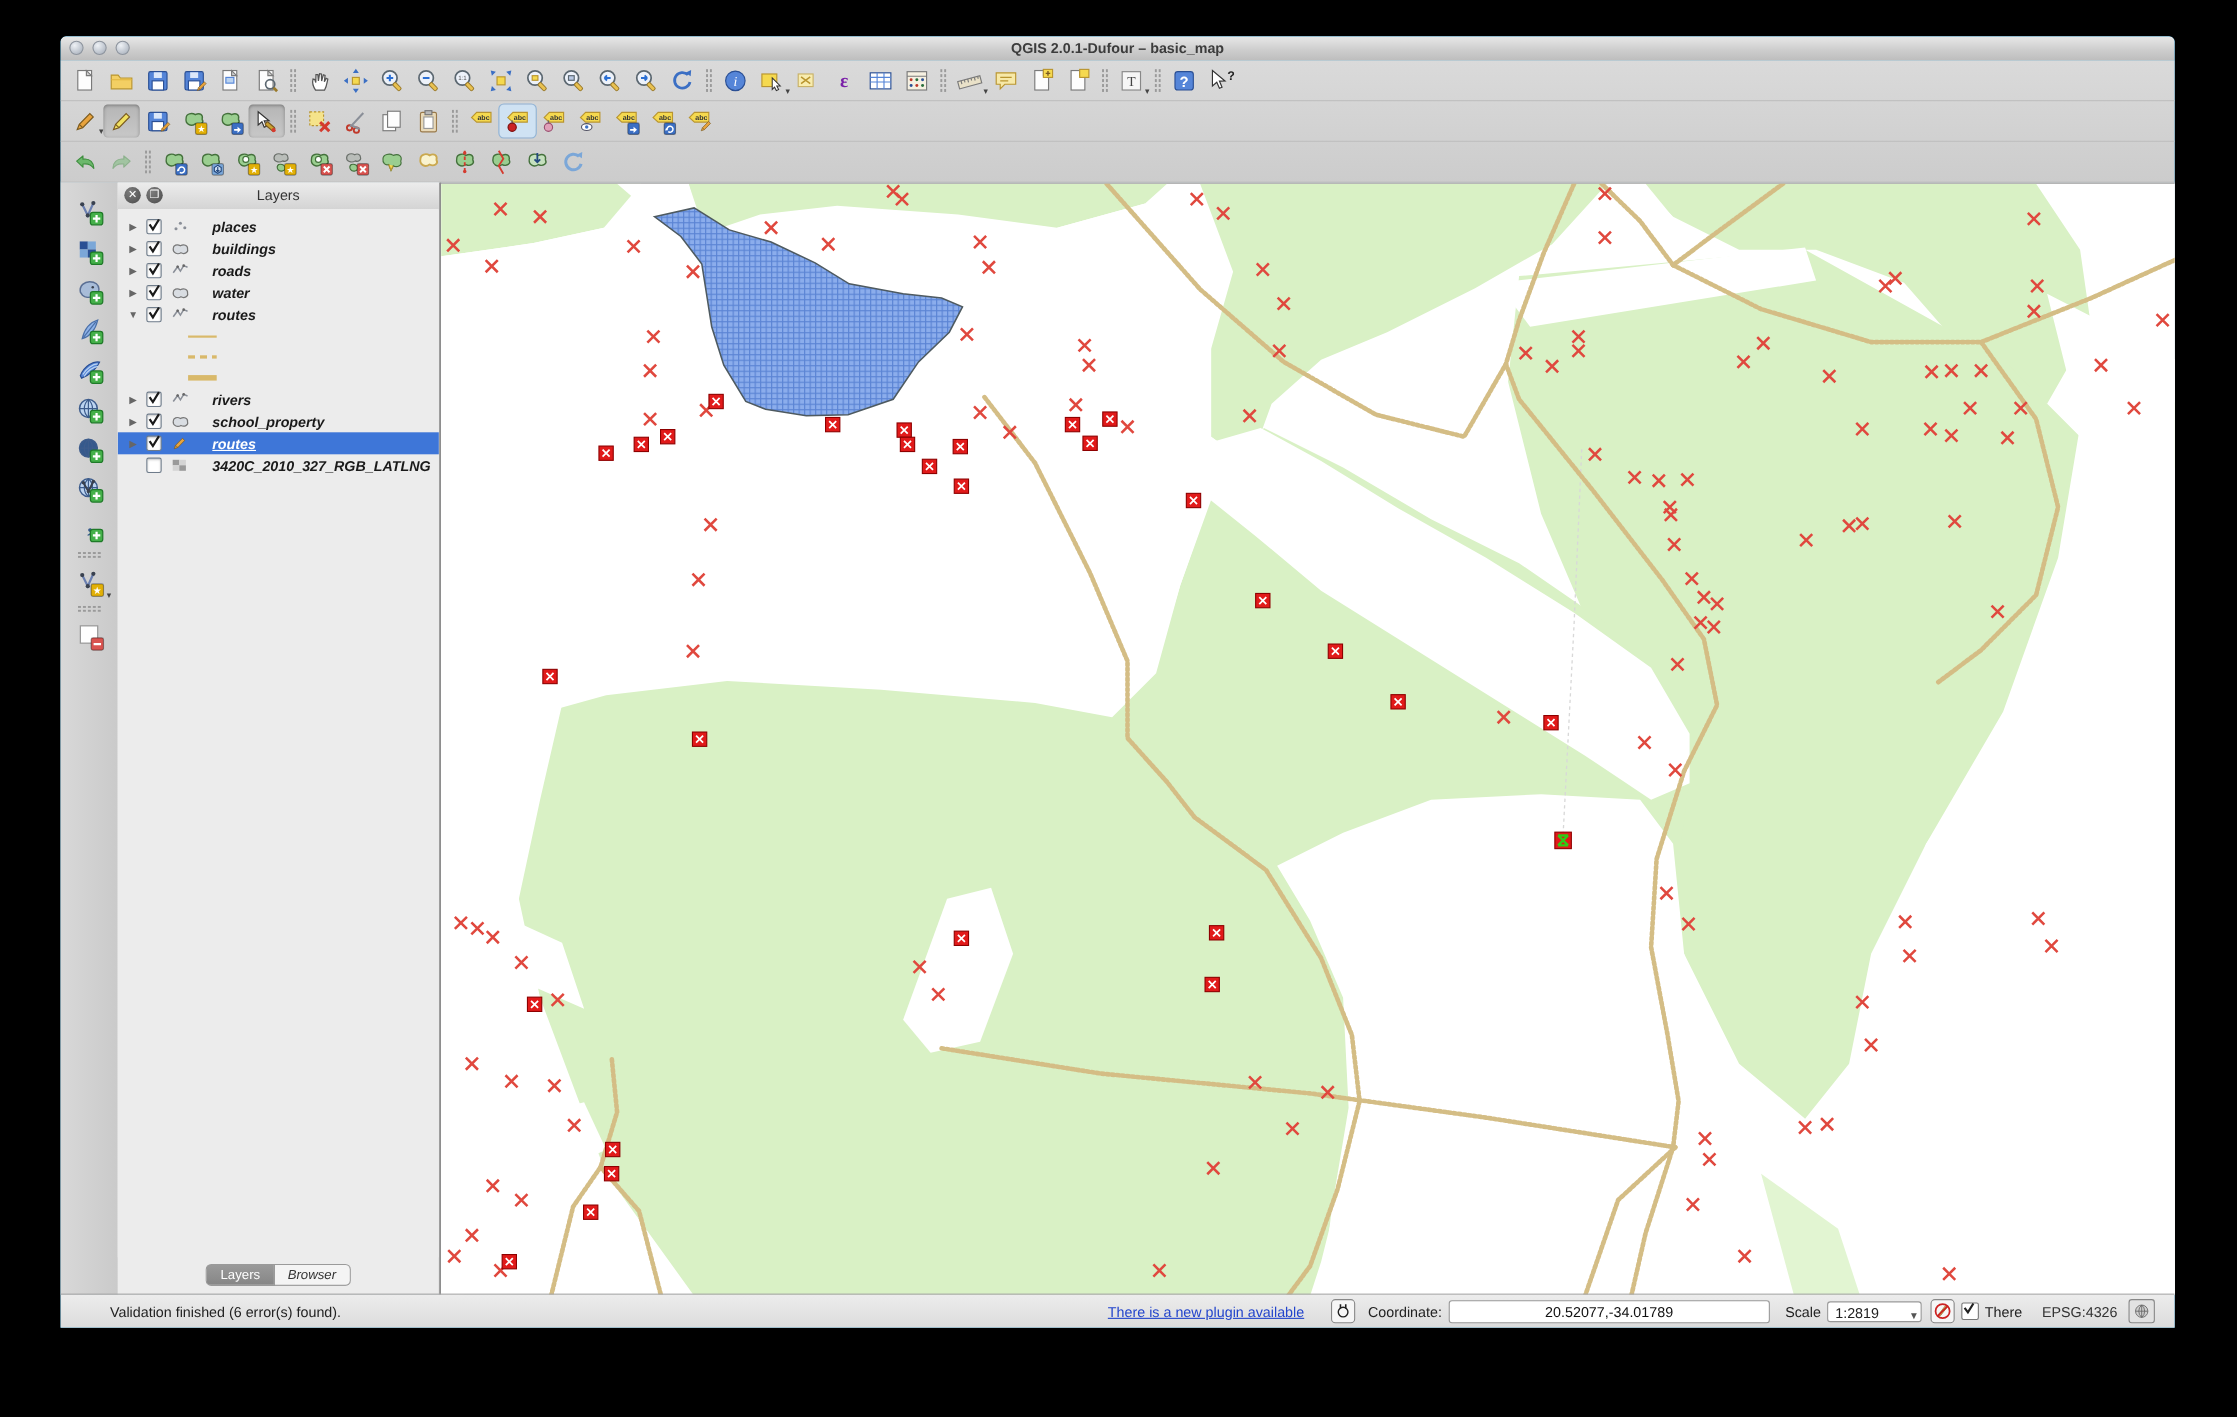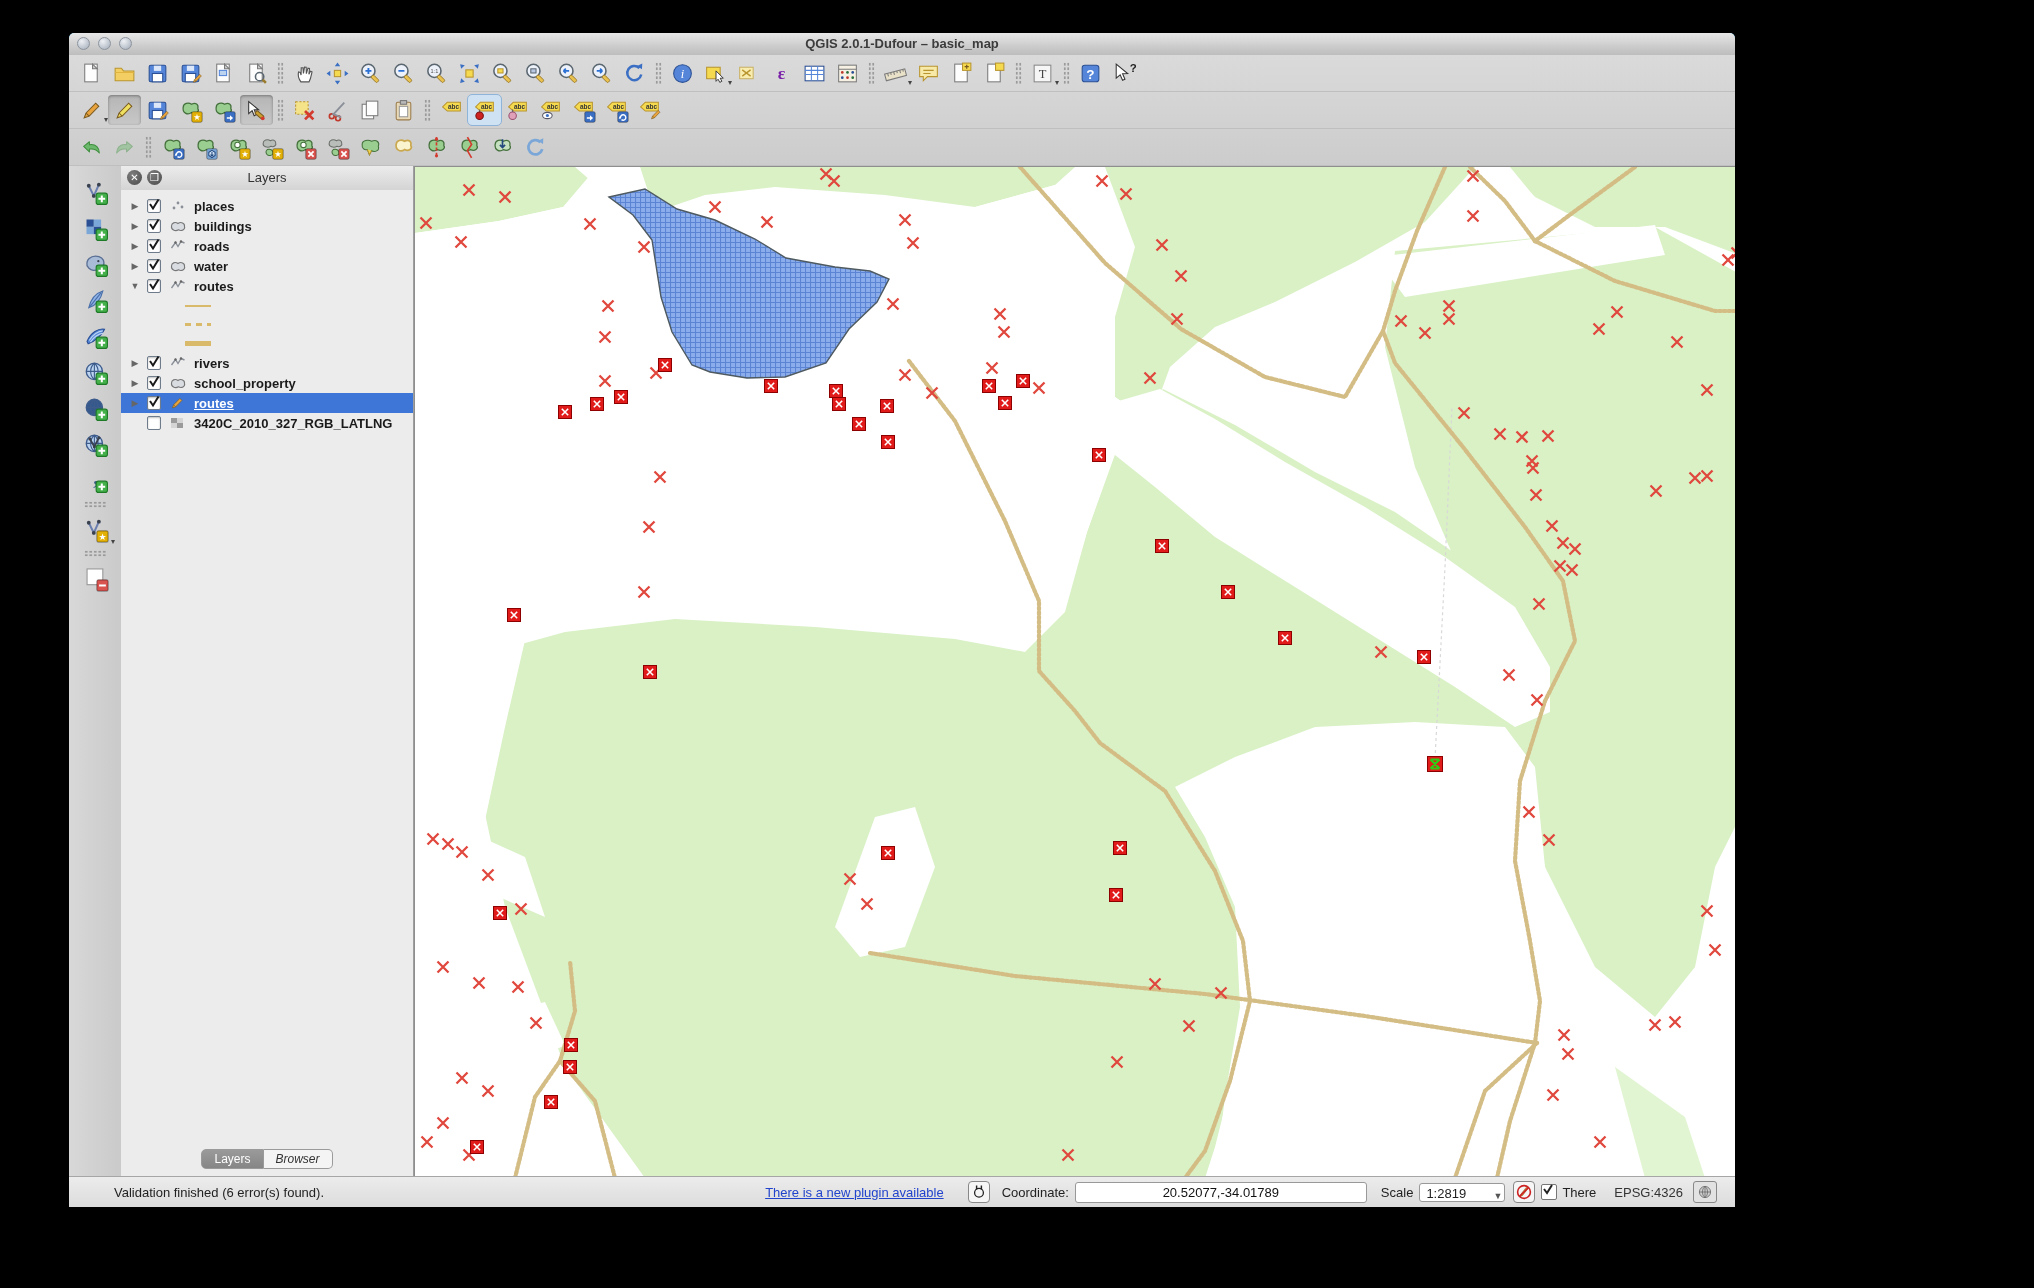--- a/index.html
+++ b/index.html
@@ -5,7 +5,7 @@
   html,body{margin:0;padding:0;background:#000;width:2034px;height:1288px;overflow:hidden;
     font-family:"Liberation Sans","DejaVu Sans",sans-serif;-webkit-font-smoothing:antialiased;}
   #screen{position:absolute;left:0;top:0;width:2034px;height:1288px;background:#000;}
-  #window{position:absolute;left:69px;top:33px;width:1666px;height:1174px;background:#7dd3fc;
+  #window{position:absolute;left:55px;top:33px;width:1922px;height:1174px;background:#7dd3fc;
     border-radius:5px 5px 0 0;box-shadow:0 10px 40px rgba(0,0,0,.8);overflow:hidden;}
   
   .titlebar{position:absolute;left:0;top:0;right:0;height:22px;

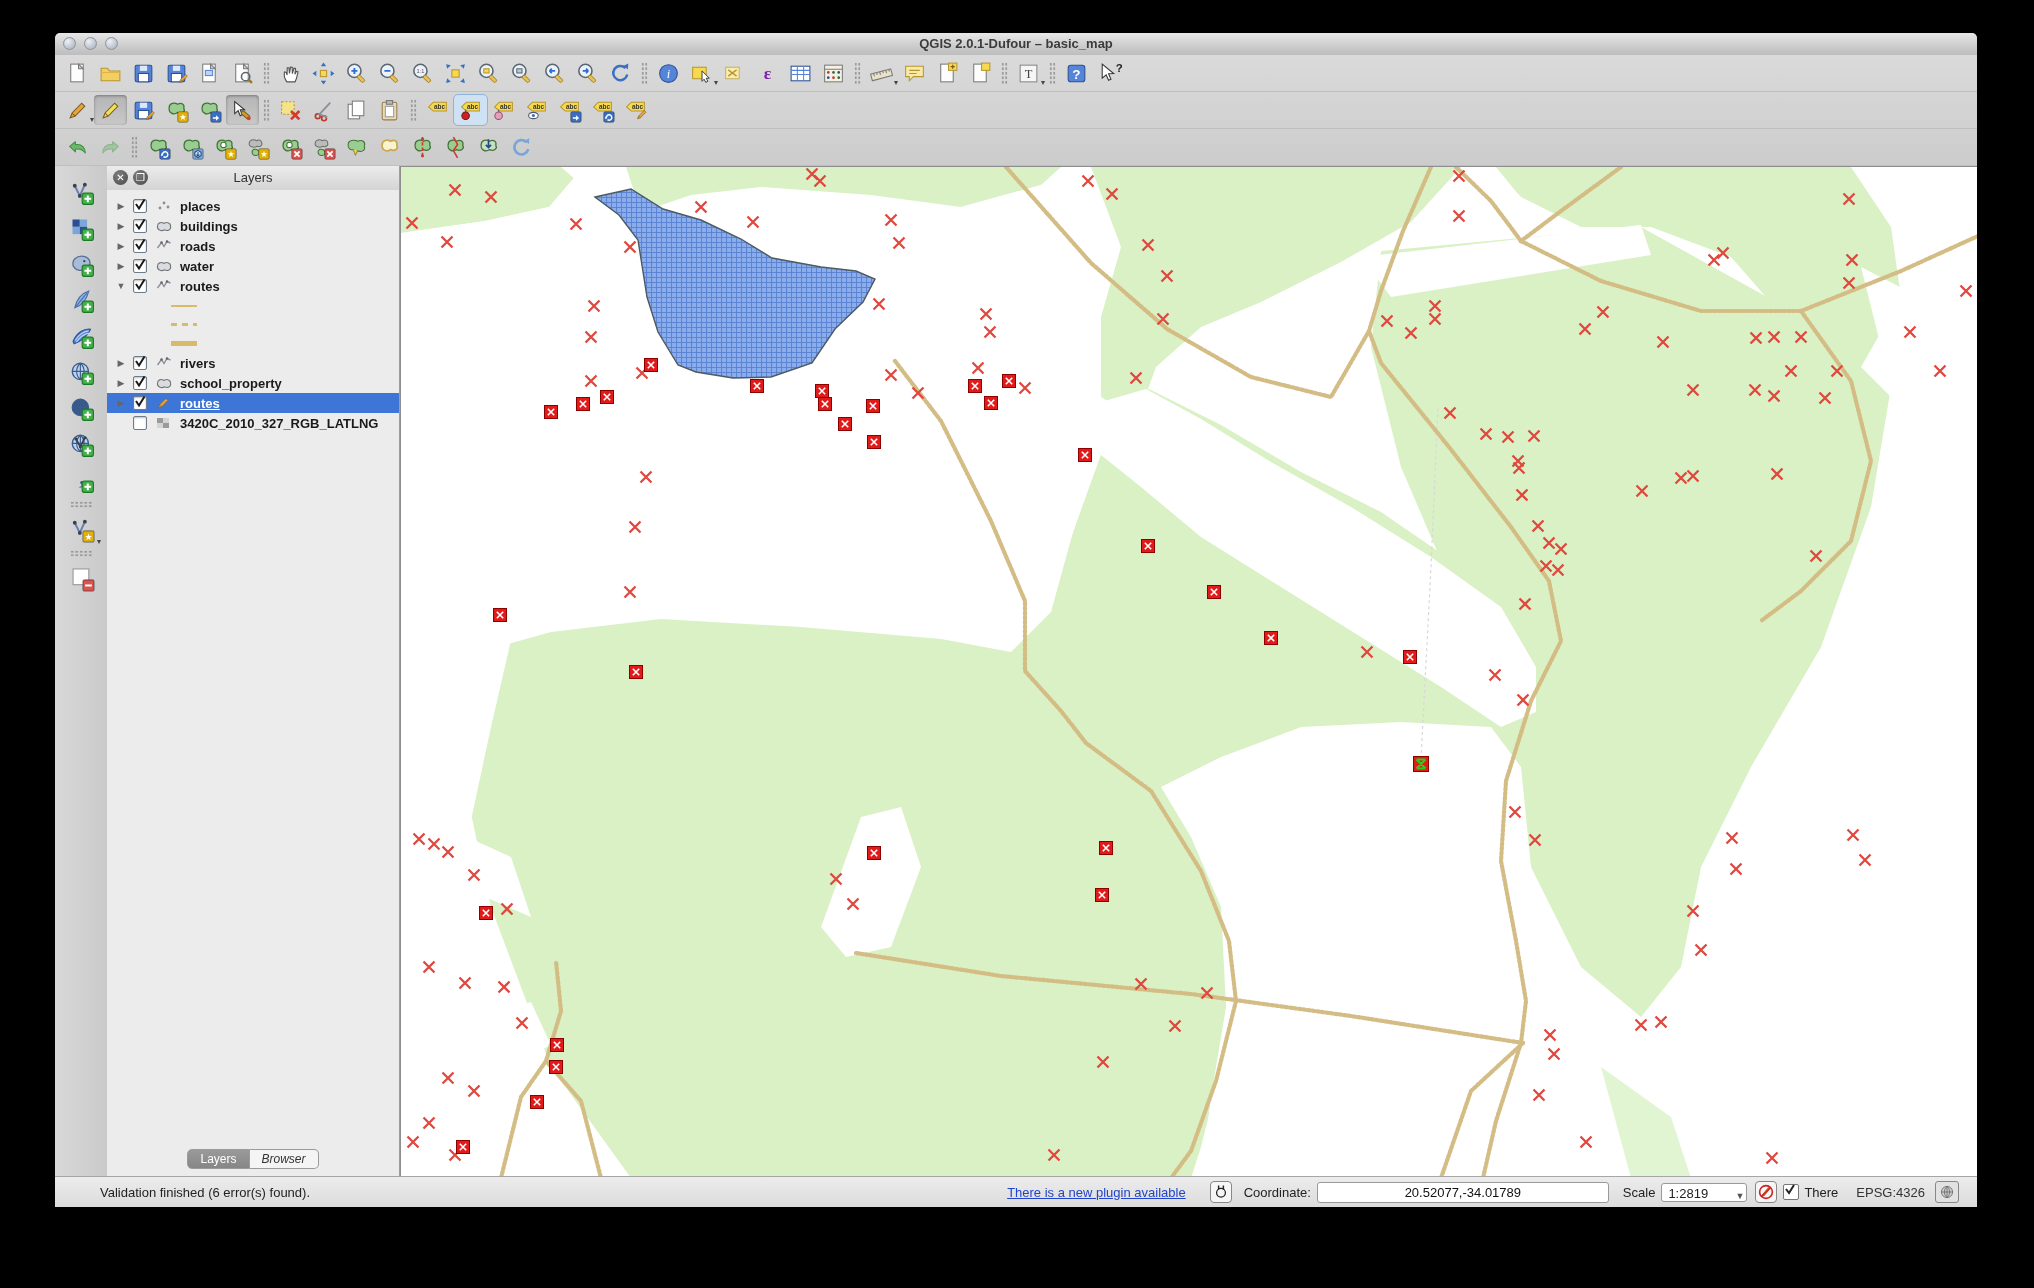--- a/index.html
+++ b/index.html
@@ -47,7 +47,7 @@
   .lrow .cb svg{position:absolute;left:-1px;top:-3px;width:15px;height:15px;}
   .lrow .licon{width:20px;height:16px;margin-left:8px;flex:0 0 auto;}
   .lrow .licon svg{width:18px;height:15px;}
-  .lrow .lname{margin-left:5px;white-space:nowrap;}
+  .lrow .lname{margin-left:18px;white-space:nowrap;font-style:italic;}
   .lrow.sel{background:#3e76d8;}
   .lrow.sel .lname{color:#fff;text-decoration:underline;}
   .swrow{height:19px;display:flex;align-items:center;}

